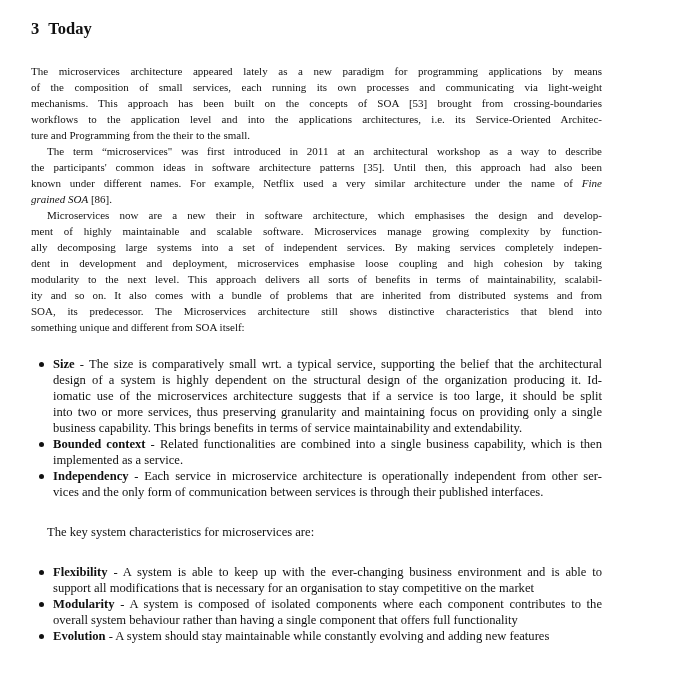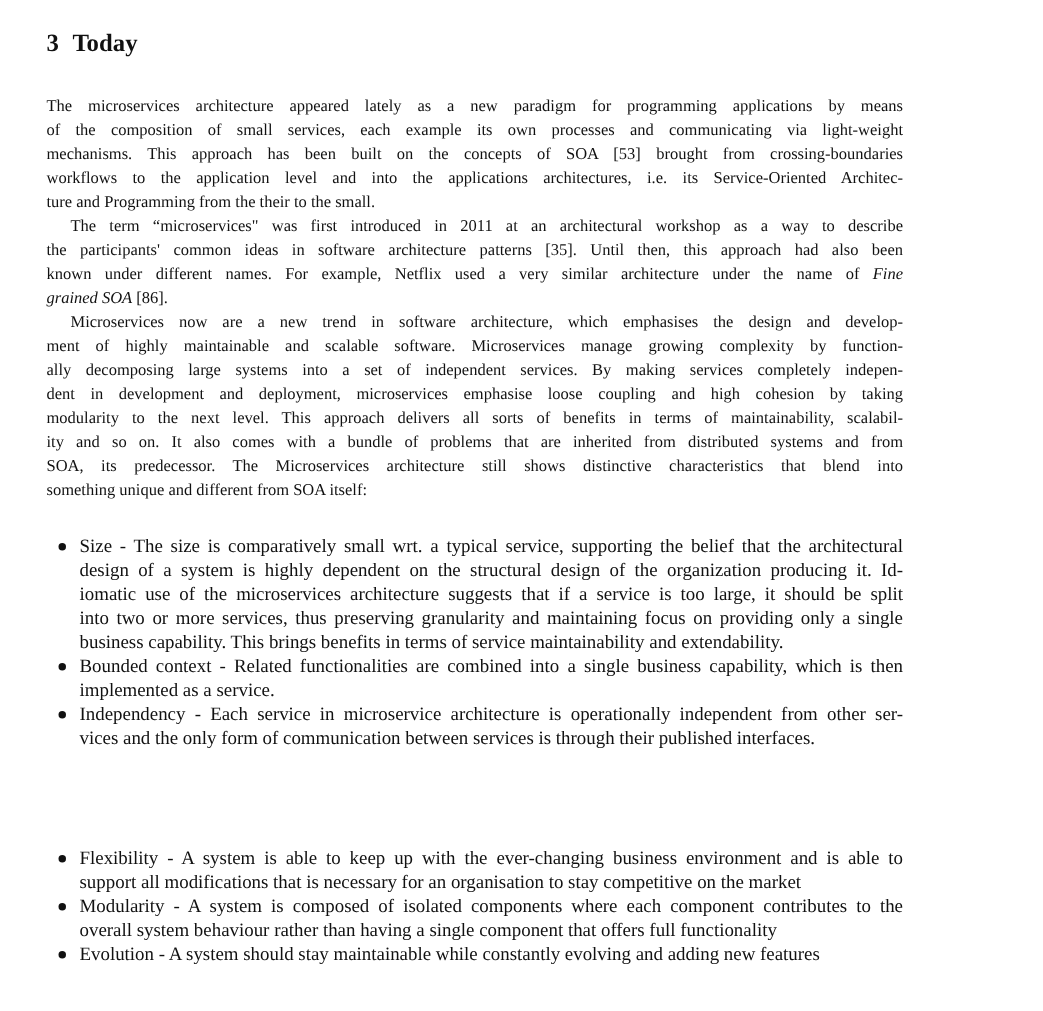--- a/index.html
+++ b/index.html
@@ -31,7 +31,7 @@
 
   <div>
     <div class="line" style="top:63px">The microservices architecture appeared lately as a new paradigm for programming applications by means</div>
-    <div class="line" style="top:79px">of the composition of small services, each example its own processes and communicating via light-weight</div>
+    <div class="line" style="top:79px">of the composition of small services, each running its own processes and communicating via light-weight</div>
     <div class="line" style="top:95px">mechanisms. This approach has been built on the concepts of SOA [53] brought from crossing-boundaries</div>
     <div class="line" style="top:111px">workflows to the application level and into the applications architectures, i.e. its Service-Oriented Architec-</div>
     <div class="line last" style="top:127px">ture and Programming from the their to the small.</div>

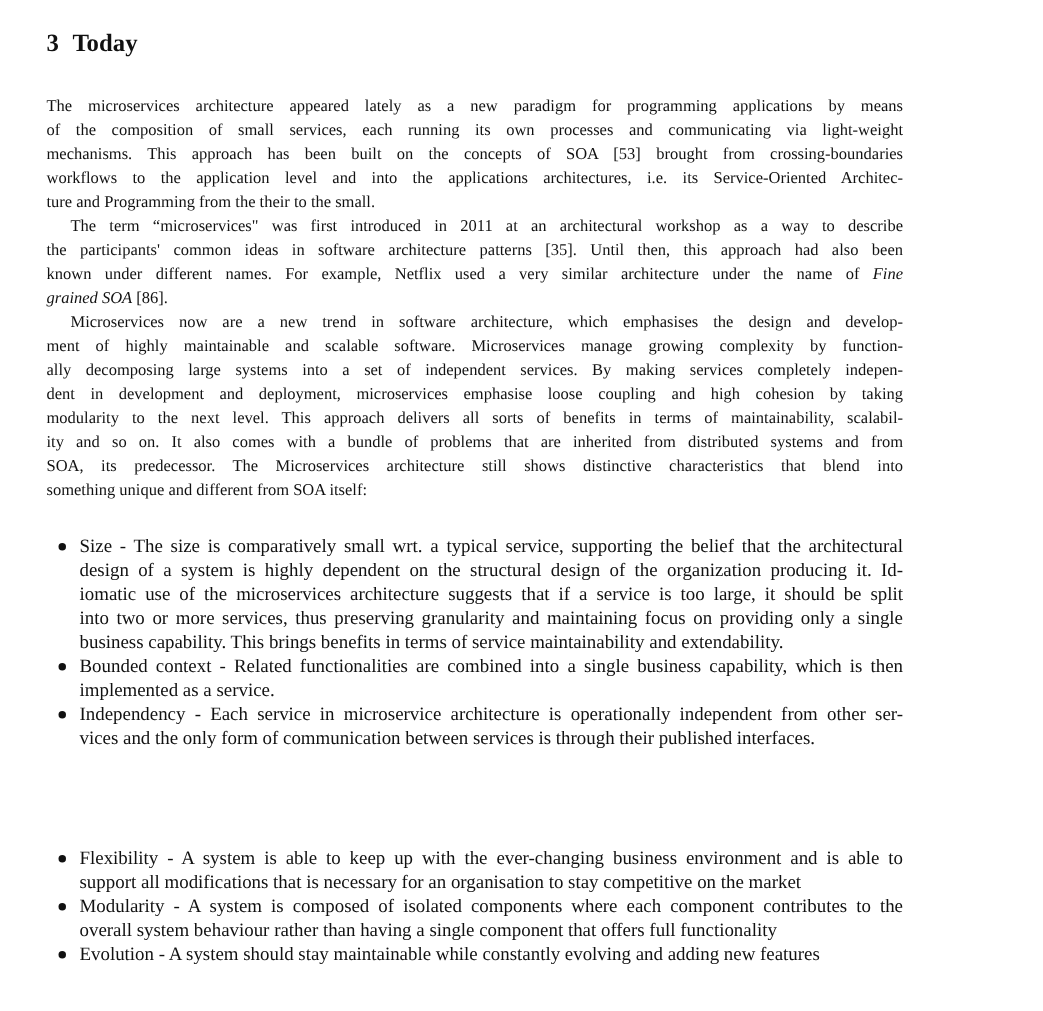--- a/index.html
+++ b/index.html
@@ -45,7 +45,7 @@
   </div>
 
   <div>
-    <div class="line indent" style="top:207px">Microservices now are a new trend in software architecture, which emphasises the design and develop-</div>
+    <div class="line indent" style="top:207px">Microservices now are a new their in software architecture, which emphasises the design and develop-</div>
     <div class="line" style="top:223px">ment of highly maintainable and scalable software. Microservices manage growing complexity by function-</div>
     <div class="line" style="top:239px">ally decomposing large systems into a set of independent services. By making services completely indepen-</div>
     <div class="line" style="top:255px">dent in development and deployment, microservices emphasise loose coupling and high cohesion by taking</div>

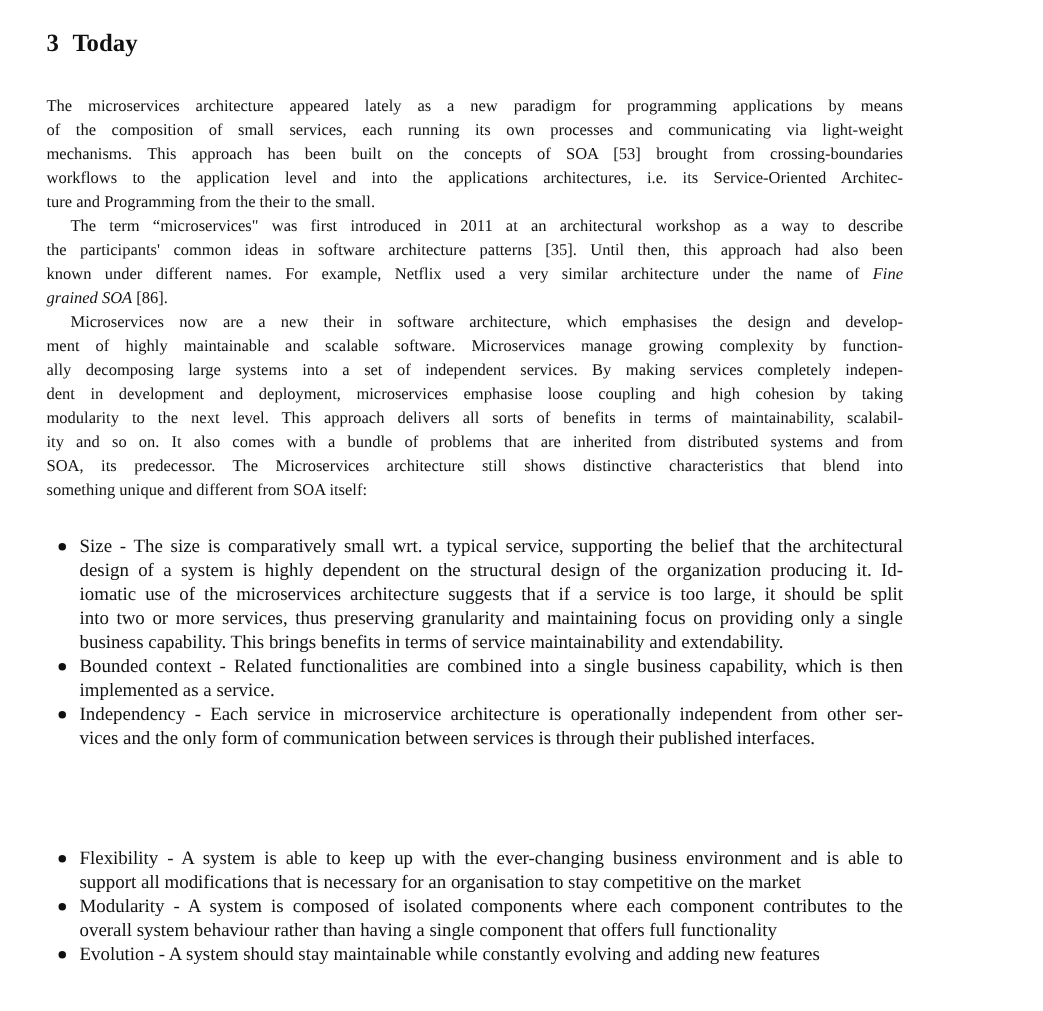--- a/index.html
+++ b/index.html
@@ -17,7 +17,7 @@
   .bl.last { text-align-last:left; }
   .dot { position:absolute; left:39px; width:5px; height:5px; border-radius:50%; background:#111; }
   .intro { position:absolute; left:47px; font-size:12.6px; line-height:16px; white-space:nowrap; }
-  b { font-weight:normal; }
+  b { font-weight:bold; }
   i { font-style:italic; }
 </style>
 </head>

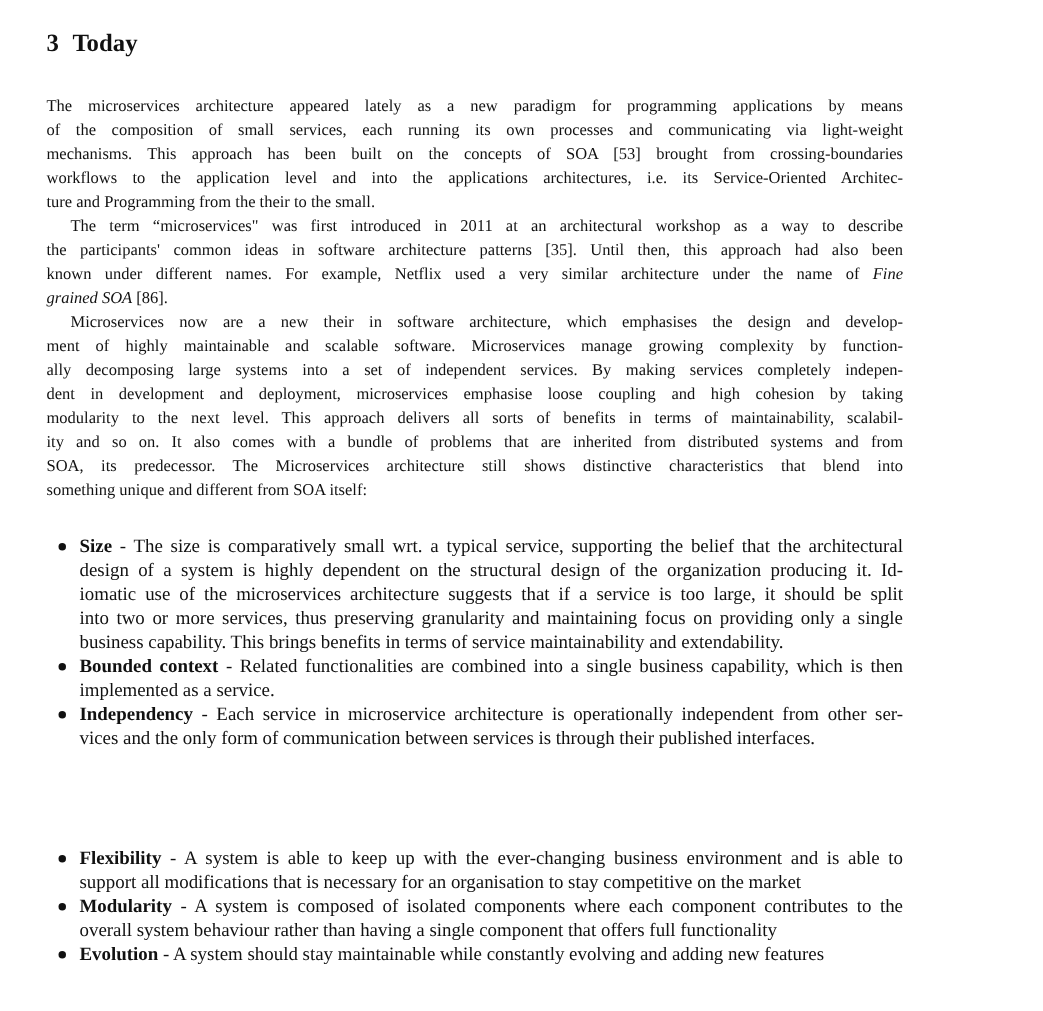--- a/index.html
+++ b/index.html
@@ -76,6 +76,7 @@
     </div>
   </div>
 
+  <div class="intro" style="top:524px">The key system characteristics for microservices are:</div>
 
   <div>
     <div>

